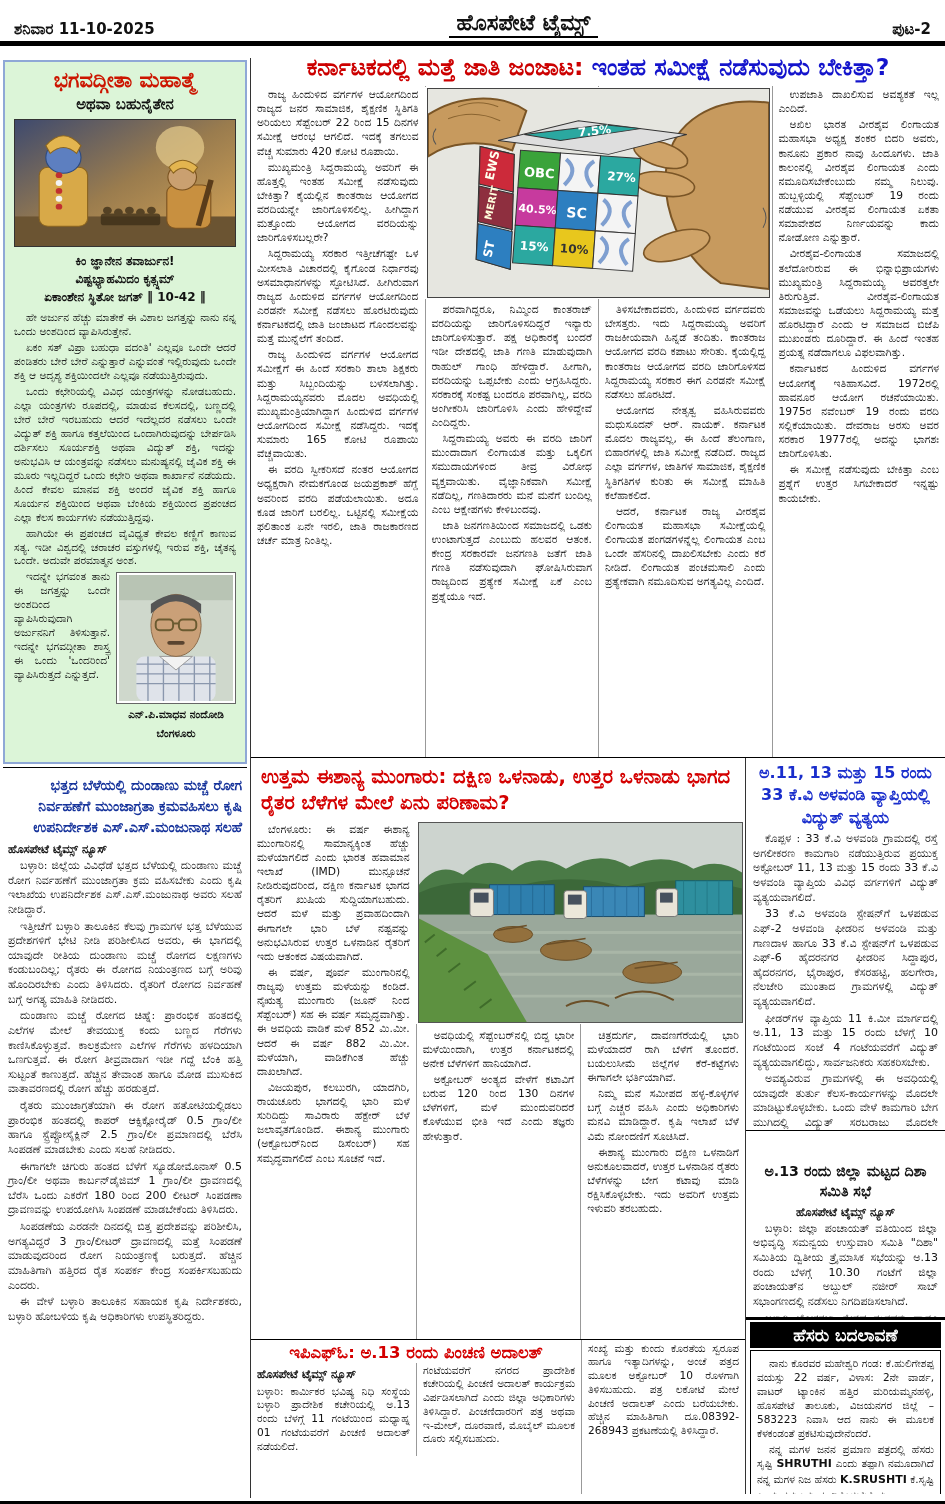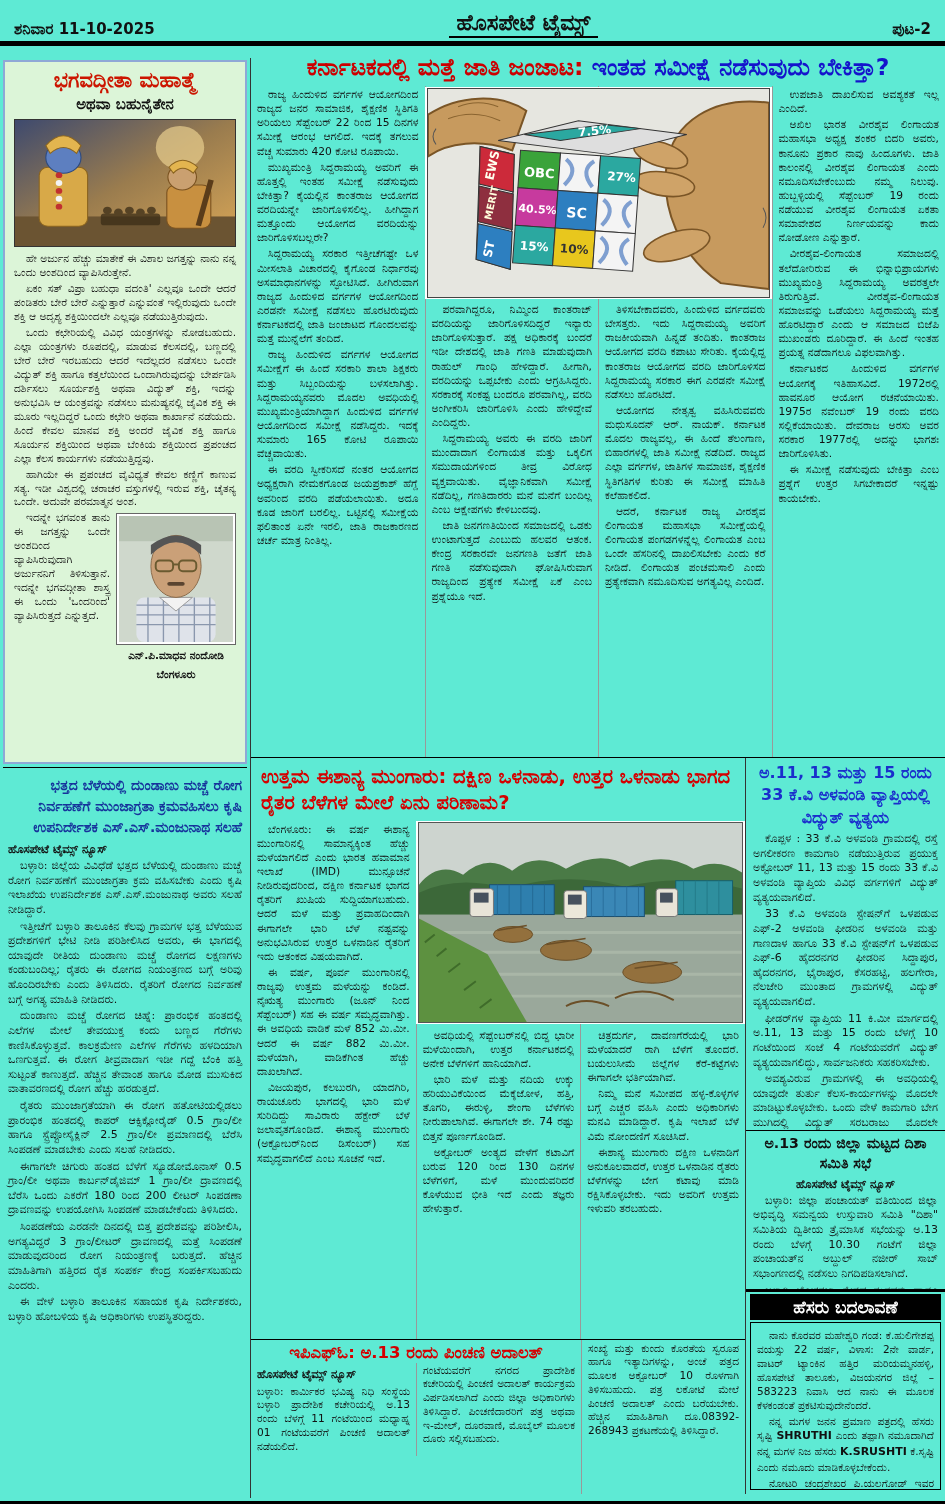--- a/index.html
+++ b/index.html
@@ -5,7 +5,7 @@
   * { box-sizing: border-box; margin: 0; padding: 0; }
   html,body { background:#888; }
   body { font-family: "DejaVu Sans", sans-serif; }
-  .page { width:945px; height:1504px; background:#5eead4; color:#111; margin:0 auto; position:relative; overflow:hidden; }
+  .page { width:945px; height:1504px; background:#ffffff; color:#111; margin:0 auto; position:relative; overflow:hidden; }
 
   
   .hdr { height:42px; display:flex; align-items:flex-end; justify-content:space-between; padding:4px 14px 3px 14px; border-bottom:1px solid #000; }

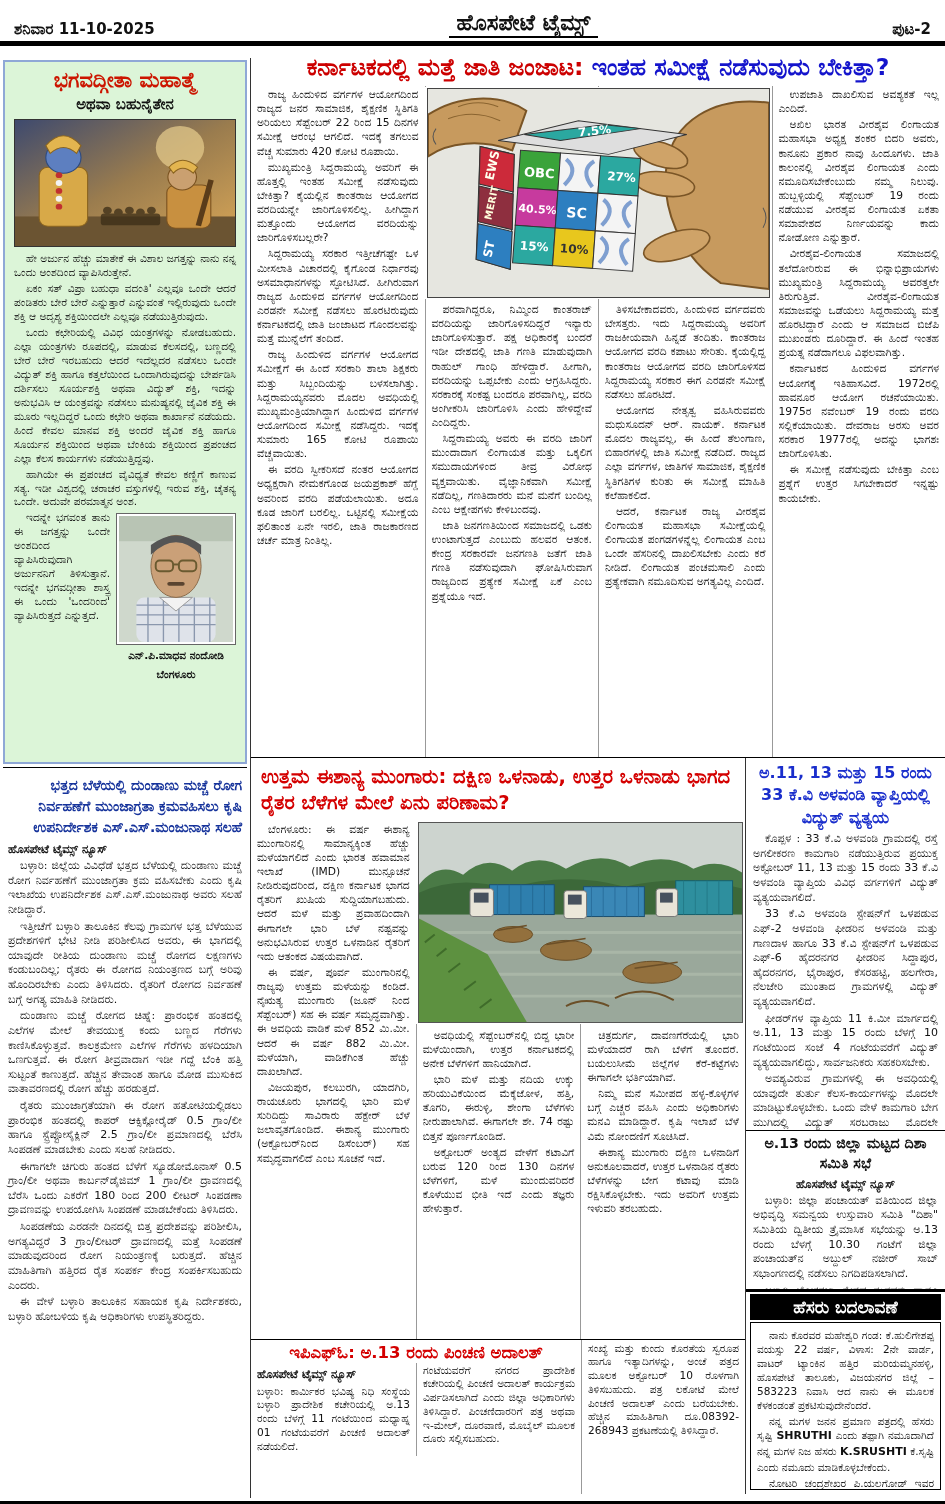--- a/index.html
+++ b/index.html
@@ -145,6 +145,11 @@
             <rect x="78" y="95" width="54" height="12" rx="3"></rect>
           </g>
         </svg>
+        <div class="shloka">
+          <div>ಕಿಂ ಜ್ಞಾನೇನ ತವಾರ್ಜುನ!</div>
+          <div>ವಿಷ್ಟಭ್ಯಾಹಮಿದಂ ಕೃತ್ಸ್ನಮ್</div>
+          <div>ಏಕಾಂಶೇನ ಸ್ಥಿತೋ ಜಗತ್ ‖ 10-42 ‖</div>
+        </div>
         <div class="gita-body">
           <div>
               <p>ಹೇ ಅರ್ಜುನ ಹೆಚ್ಚು ಮಾತೇಕೆ ಈ ವಿಶಾಲ ಜಗತ್ತನ್ನು ನಾನು ನನ್ನ ಒಂದು ಅಂಶದಿಂದ ವ್ಯಾಪಿಸಿರುತ್ತೇನೆ.</p>

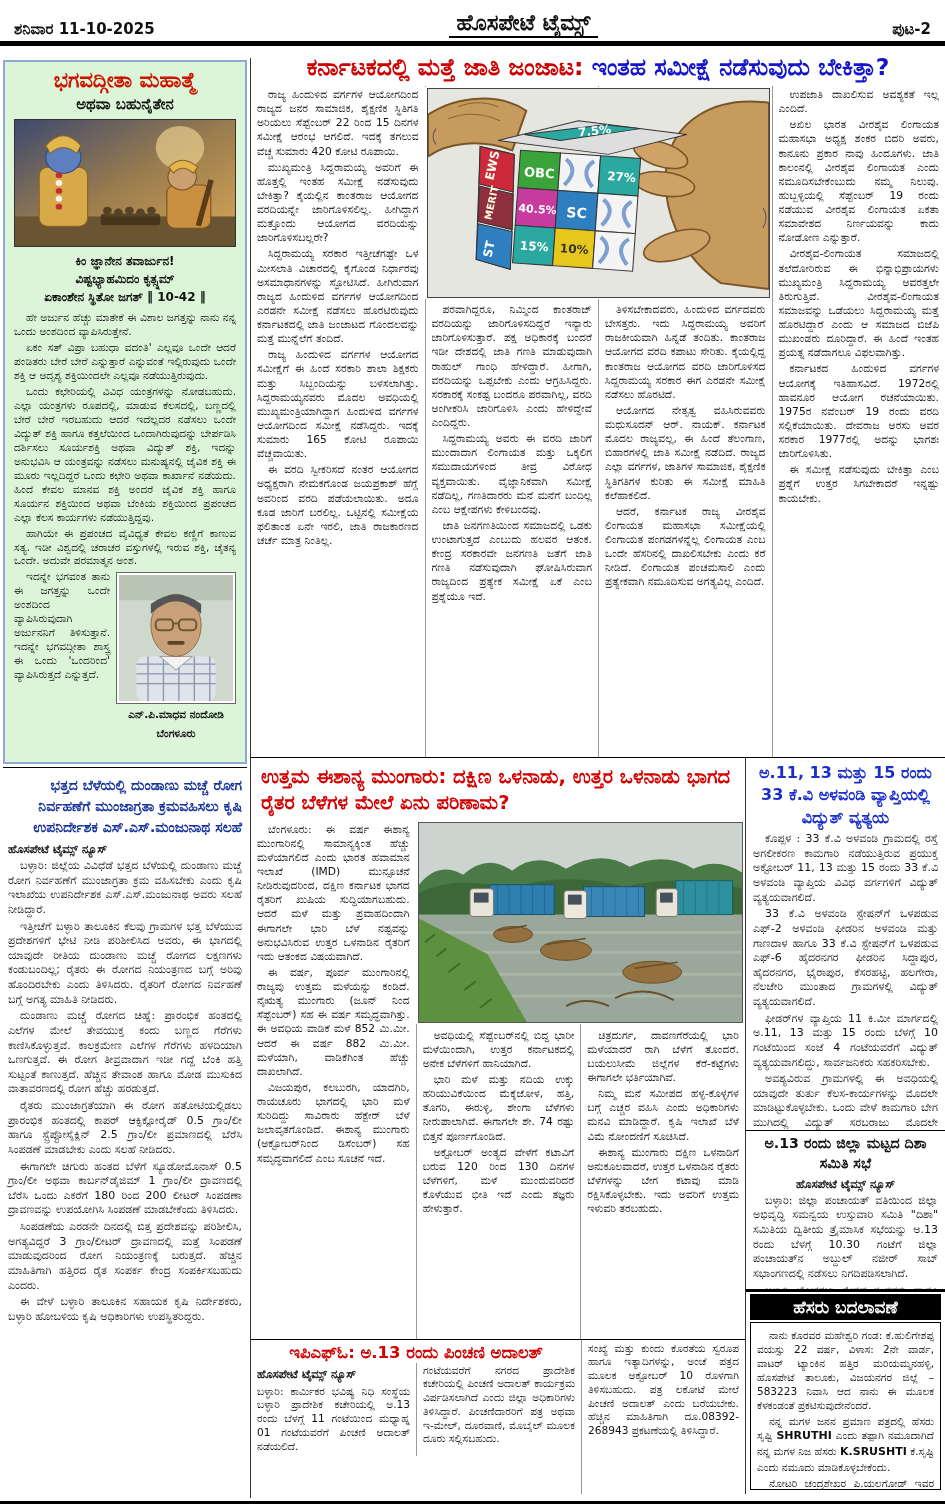--- a/index.html
+++ b/index.html
@@ -293,7 +293,6 @@
               </div>
             <div class="mcol pt">
                 <p>ಅವಧಿಯಲ್ಲಿ ಸೆಪ್ಟೆಂಬರ್‌ನಲ್ಲಿ ಬಿದ್ದ ಭಾರೀ ಮಳೆಯಿಂದಾಗಿ, ಉತ್ತರ ಕರ್ನಾಟಕದಲ್ಲಿ ಅನೇಕ ಬೆಳೆಗಳಿಗೆ ಹಾನಿಯಾಗಿದೆ.</p>
-                <p>ಭಾರಿ ಮಳೆ ಮತ್ತು ನದಿಯ ಉಕ್ಕು ಹರಿಯುವಿಕೆಯಿಂದ ಮೆಕ್ಕೆಜೋಳ, ಹತ್ತಿ, ತೊಗರಿ, ಈರುಳ್ಳಿ, ಶೇಂಗಾ ಬೆಳೆಗಳು ನೀರುಪಾಲಾಗಿವೆ. ಈಗಾಗಲೇ ಶೇ. 74 ರಷ್ಟು ಬಿತ್ತನೆ ಪೂರ್ಣಗೊಂಡಿದೆ.</p>
                 <p>ಅಕ್ಟೋಬರ್ ಅಂತ್ಯದ ವೇಳೆಗೆ ಕಟಾವಿಗೆ ಬರುವ 120 ರಿಂದ 130 ದಿನಗಳ ಬೆಳೆಗಳಿಗೆ, ಮಳೆ ಮುಂದುವರಿದರೆ ಕೊಳೆಯುವ ಭೀತಿ ಇದೆ ಎಂದು ತಜ್ಞರು ಹೇಳುತ್ತಾರೆ.</p>
               </div>
             <div class="mcol pt">

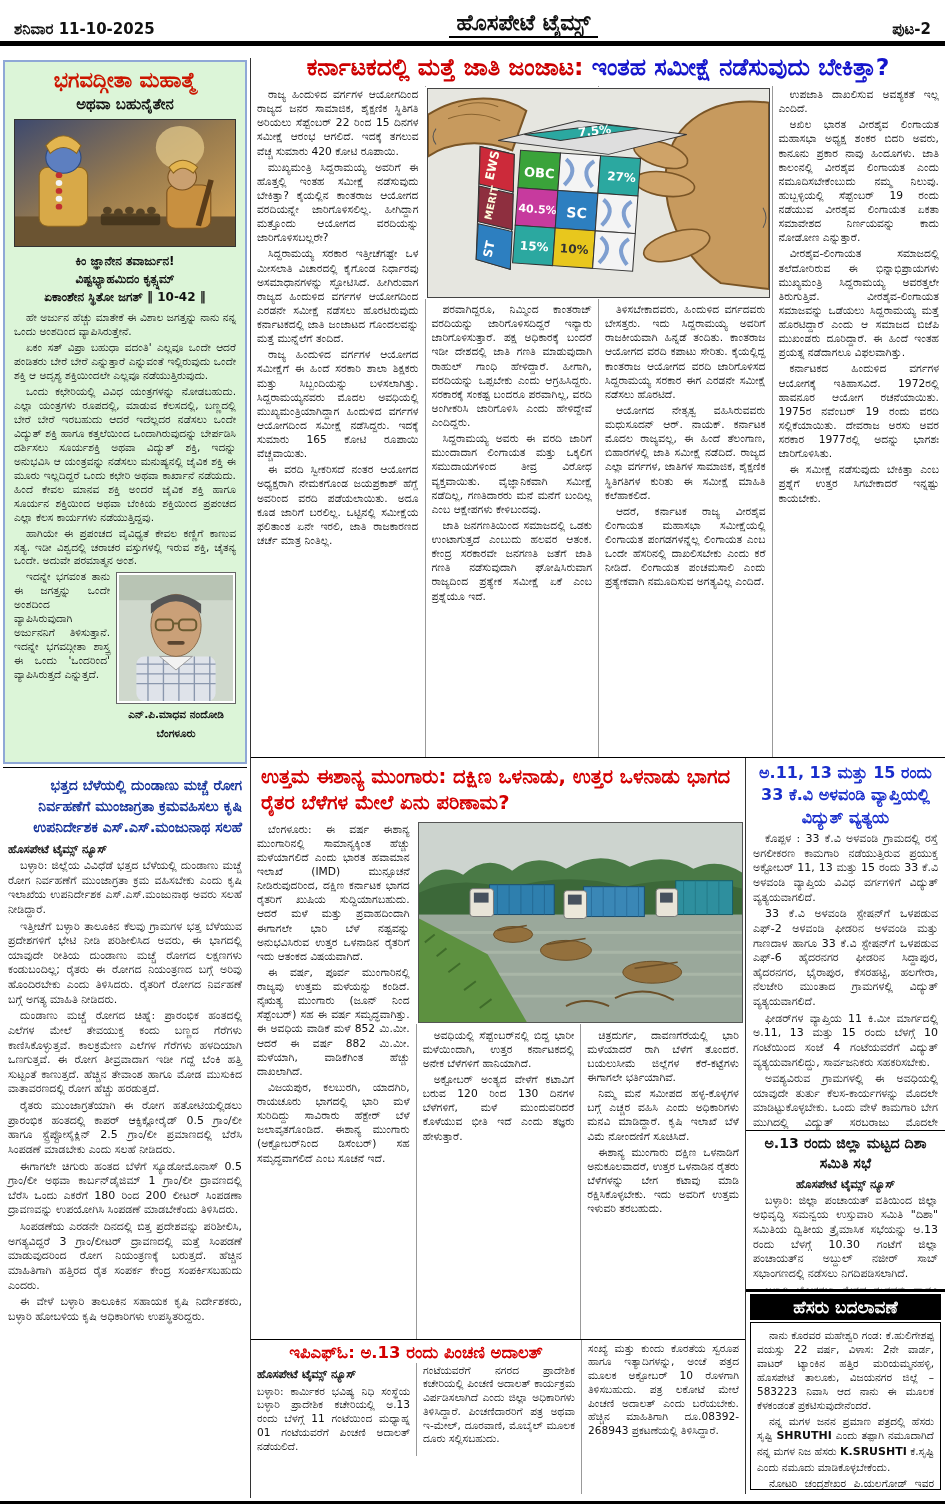--- a/index.html
+++ b/index.html
@@ -80,7 +80,7 @@
   .power { padding:4px 7px; height:372px; overflow:hidden; }
   .power-head { color:#1a2ecc; font-weight:bold; font-size:16px; text-align:center; line-height:1.4; margin-bottom:3px; }
   .rrule { border-top:1px solid #000; }
-  .disha { padding:3px 7px; height:158px; overflow:hidden; }
+  .disha { padding:3px 7px; height:158px; overflow:hidden;margin-top:28px; }
   .disha-head { font-weight:bold; font-size:14.2px; text-align:center; line-height:1.4; }
   .disha .byline { text-align:center; }
   .thinbar { height:3px; background:#000; }

